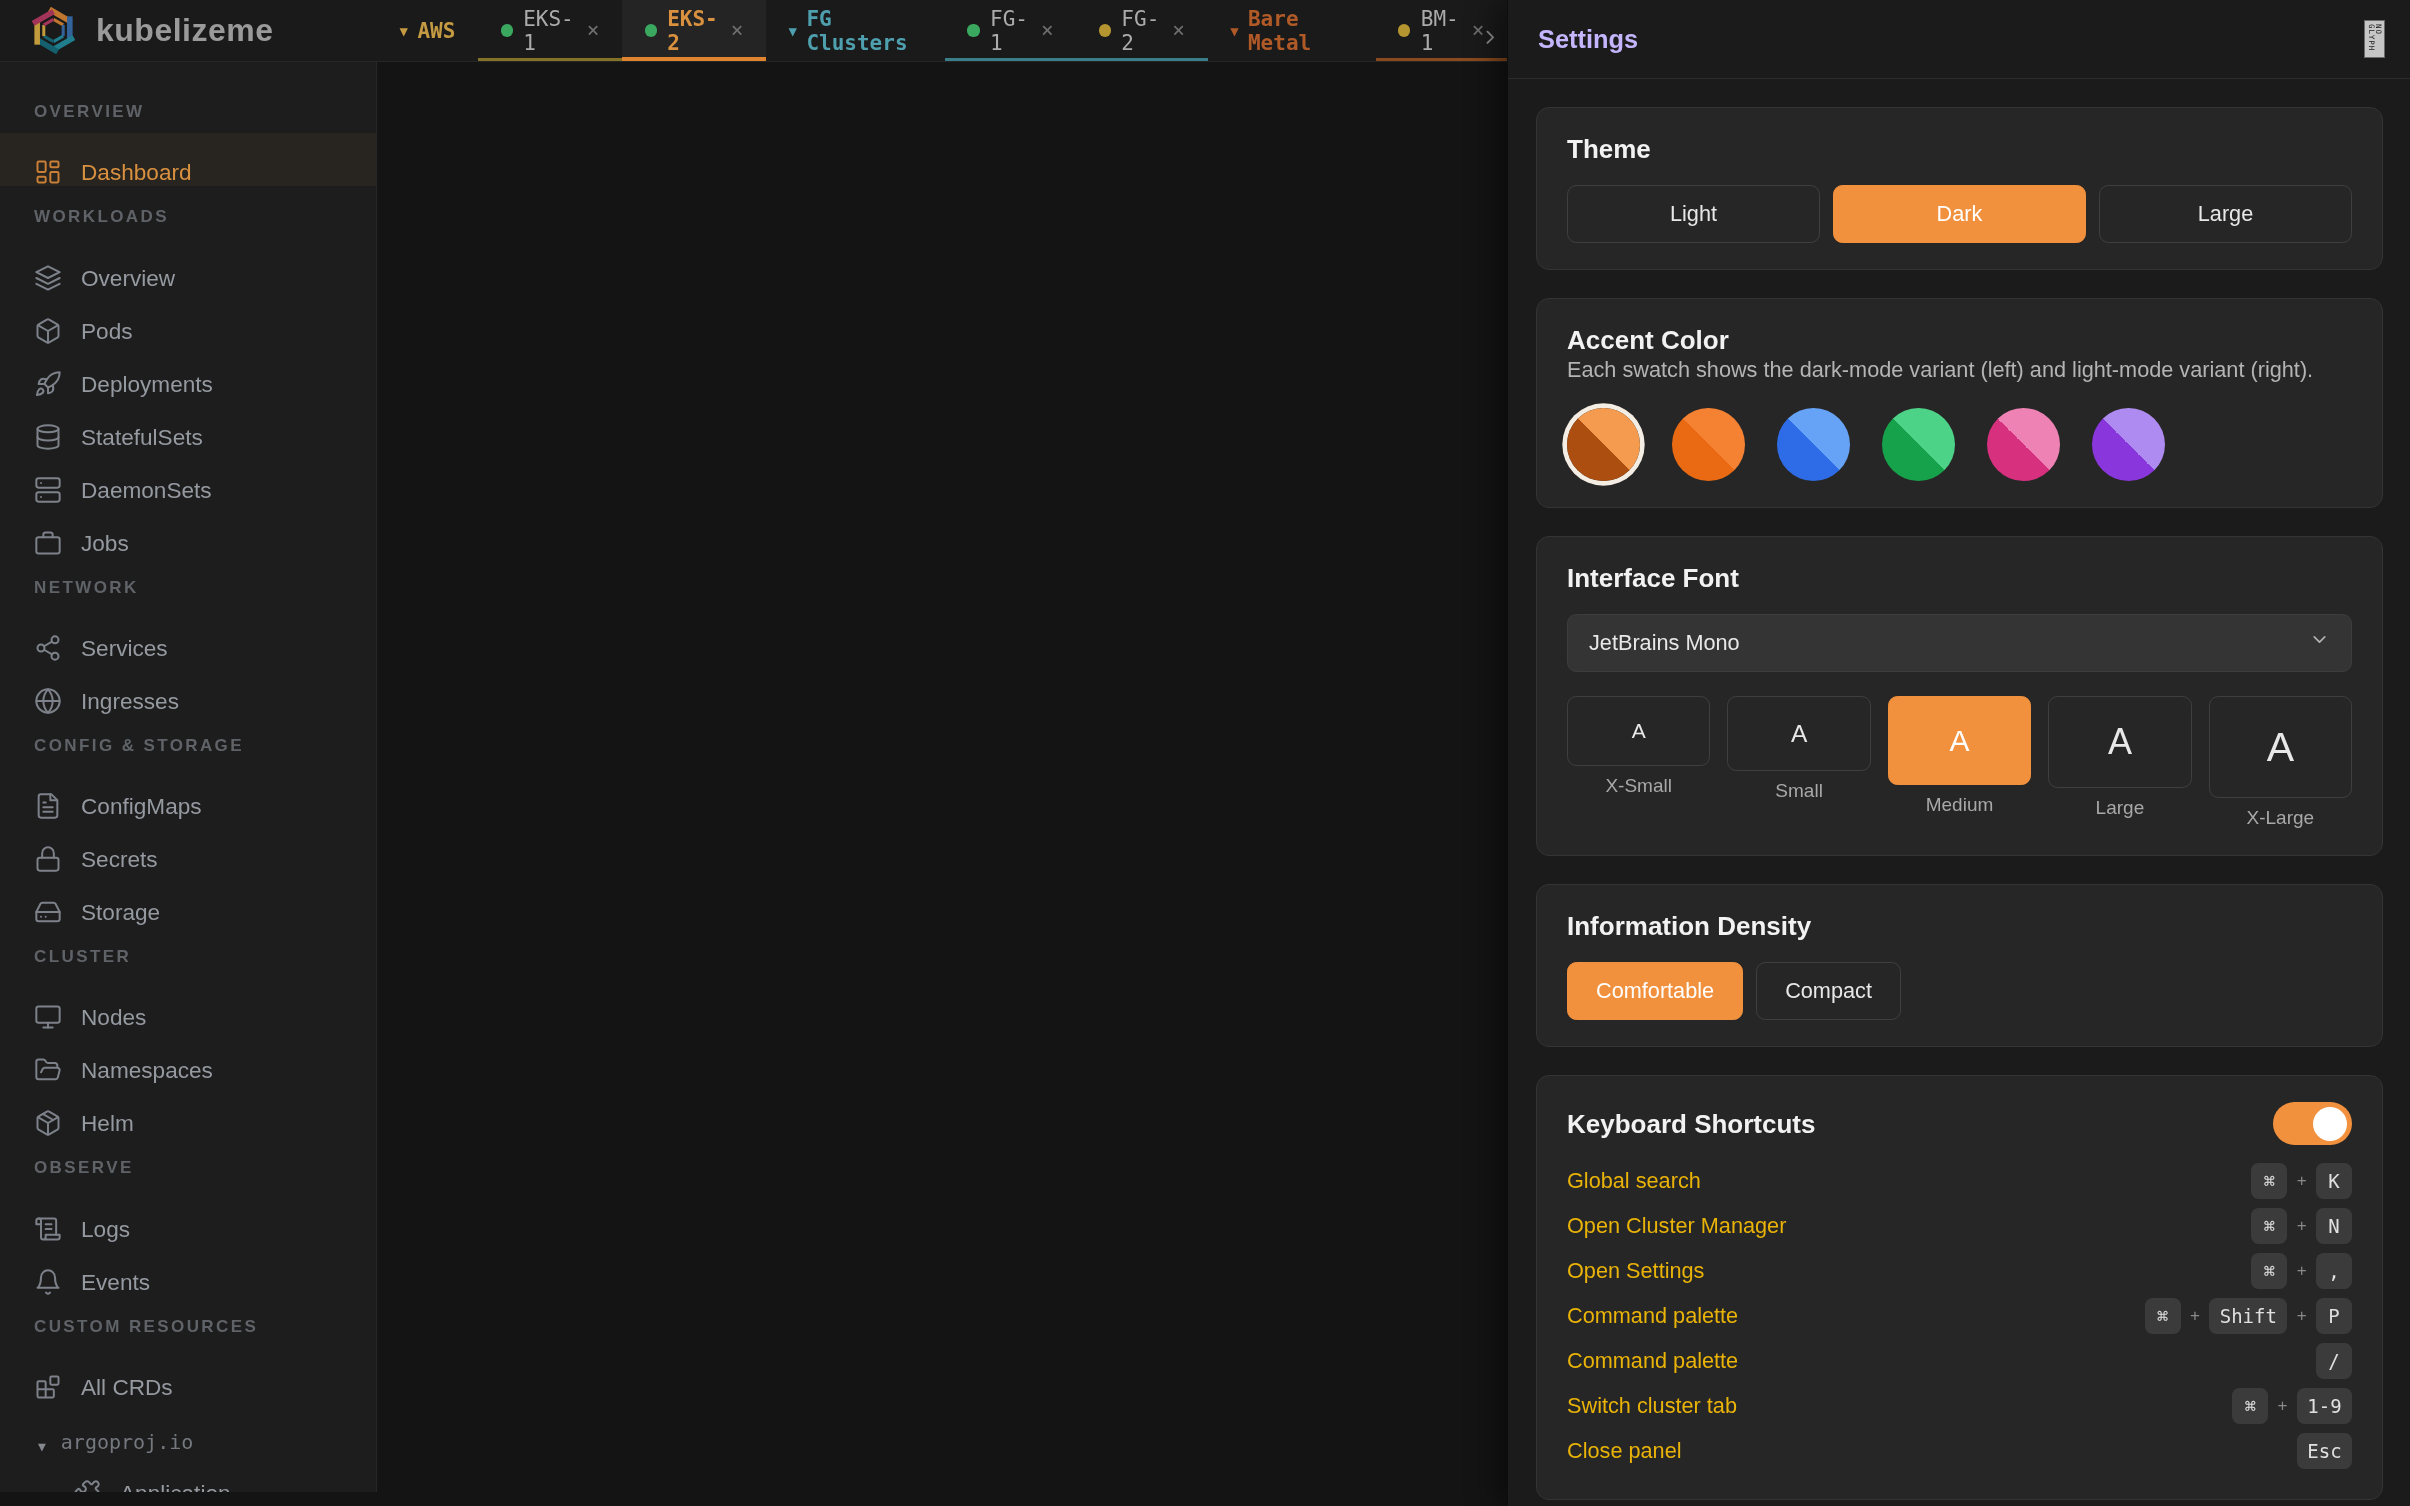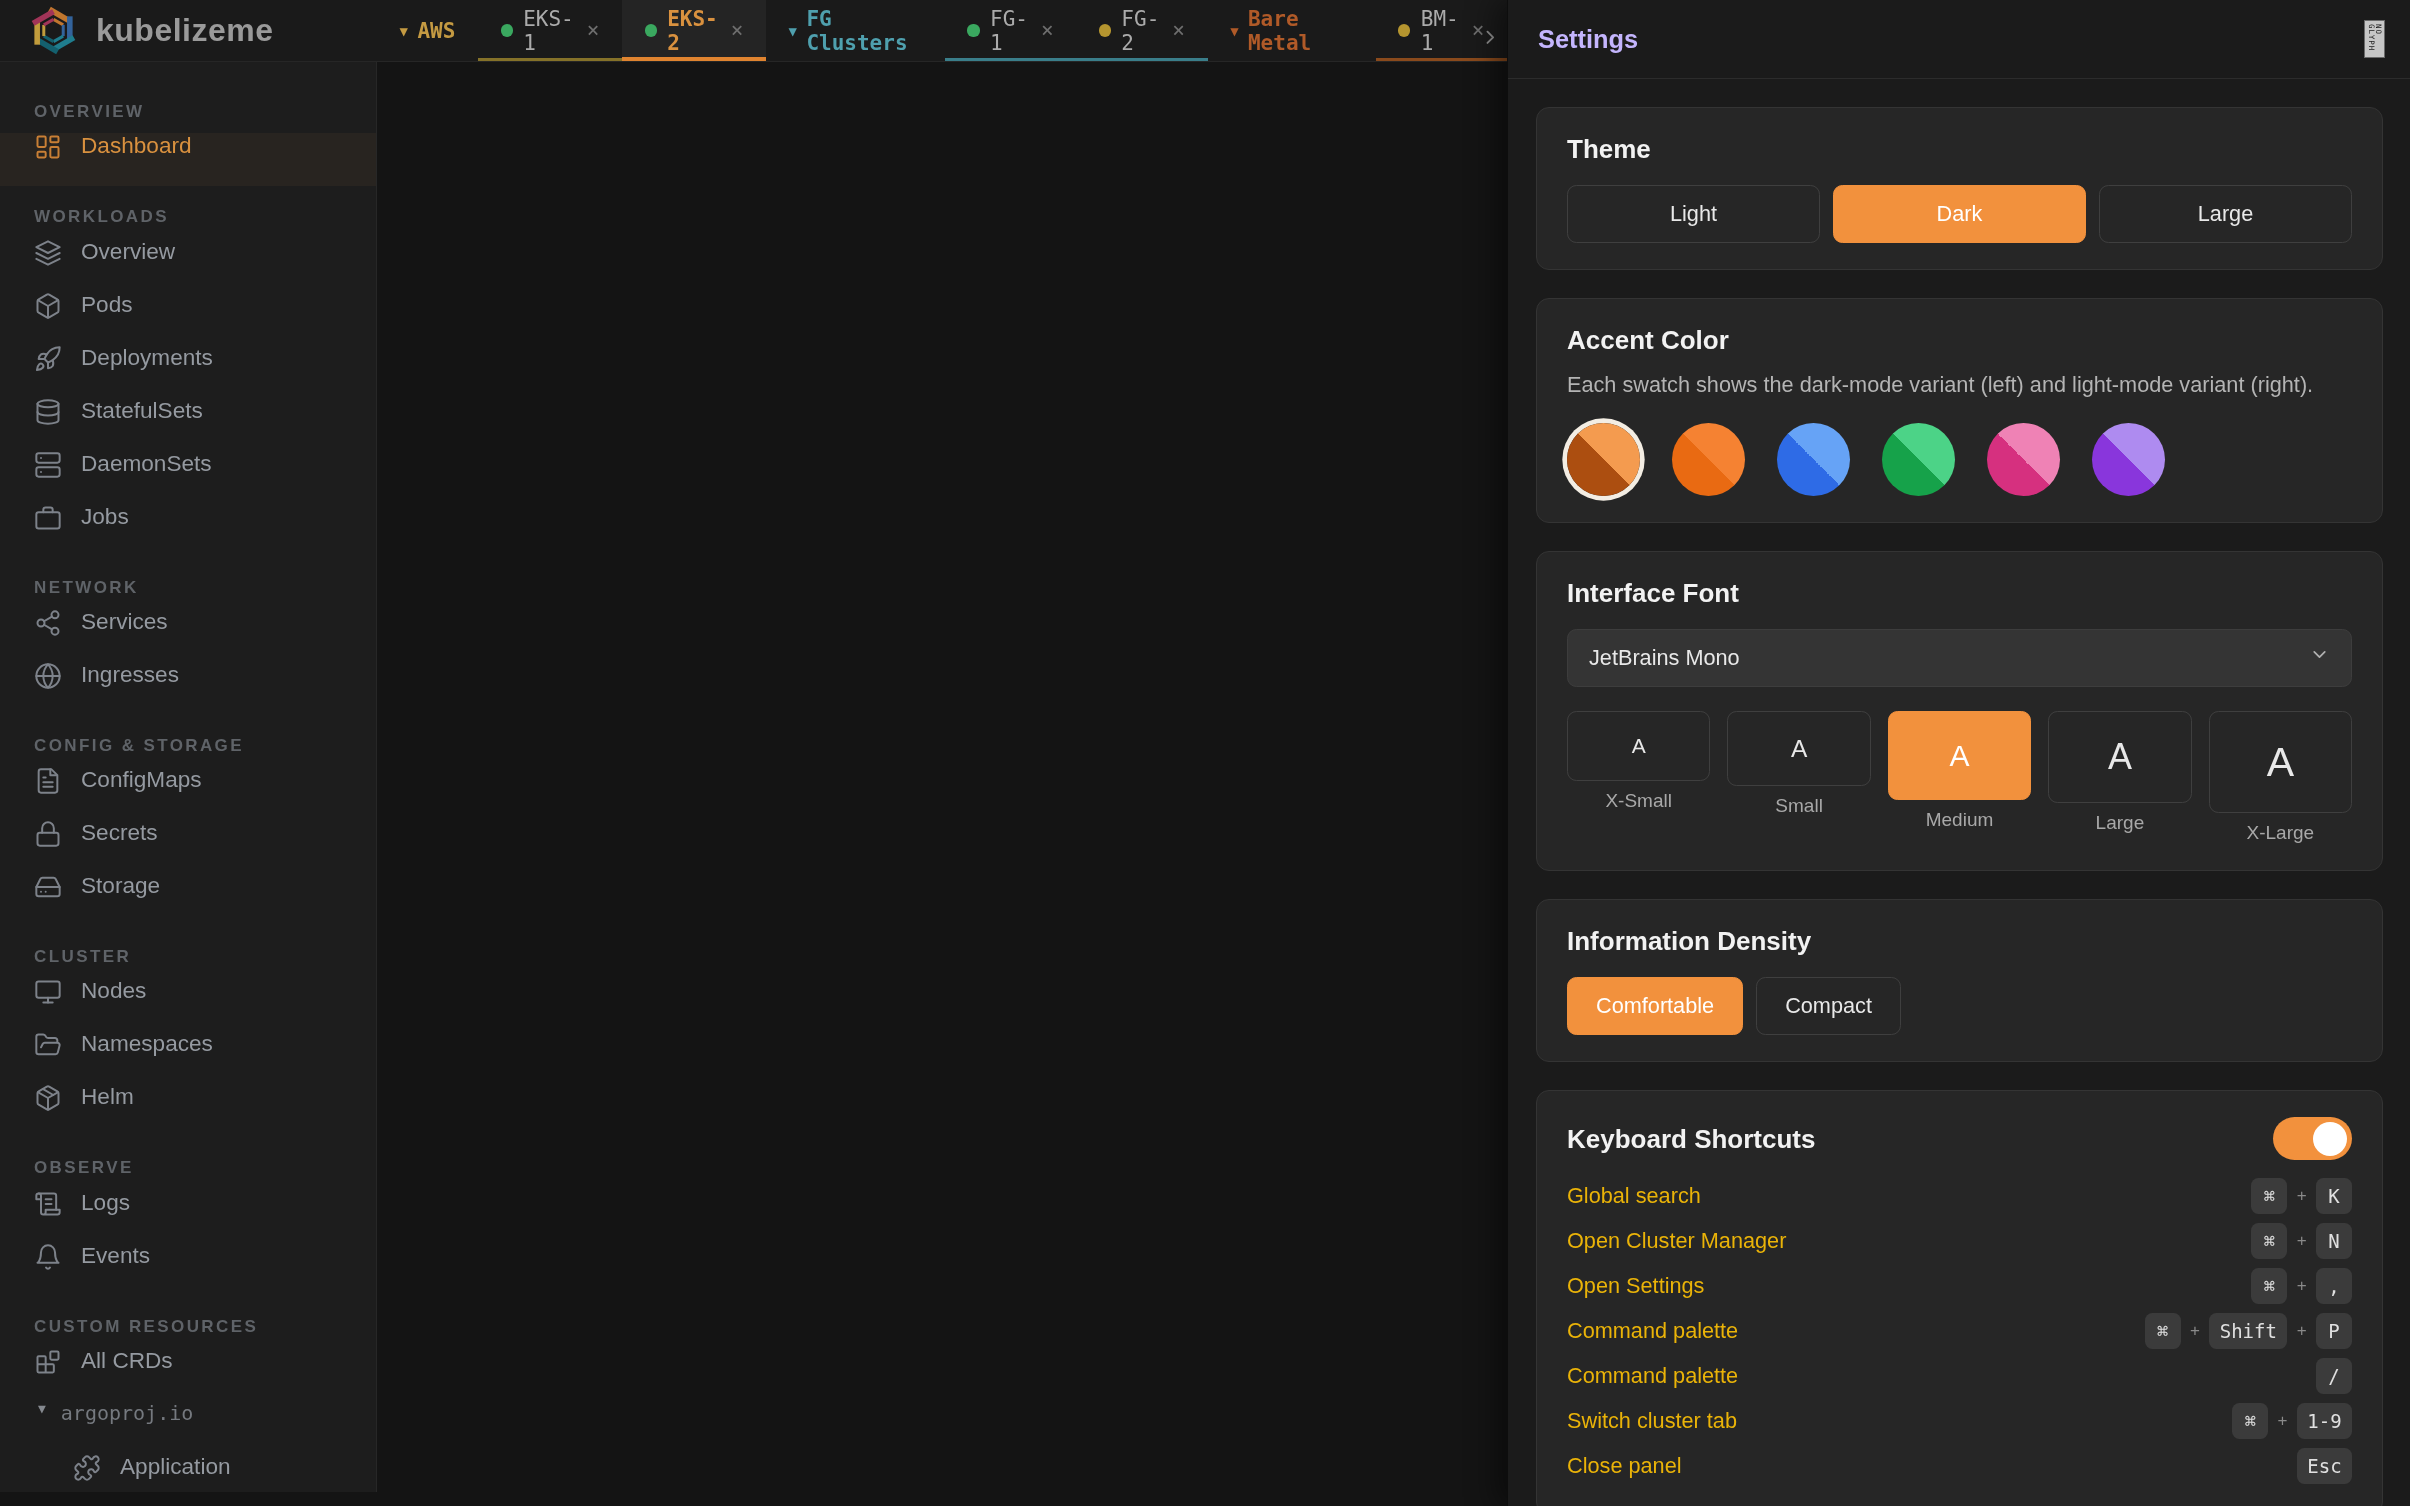--- a/index.html
+++ b/index.html
@@ -36,7 +36,7 @@
              padding-top:19px; overflow:hidden; }
   .sec-header { padding:21px 0 11.3px 34px; font-size:17px; font-weight:bold; letter-spacing:2.4px;
                 color:#5f6368; }
-  .side-item { position:relative; height:53px; display:flex; align-items:flex-start; padding-left:34px;
+  .side-item { position:relative; height:53px; display:flex; align-items:flex-end; padding-left:34px;
                color:#959aa1; font-size:22.6px; cursor:default; }
   .side-item .sicon { width:28px; height:28px; margin-right:19px; color:#7d828a; flex:none; }
   .side-item .sicon svg { width:28px; height:28px; display:block; }

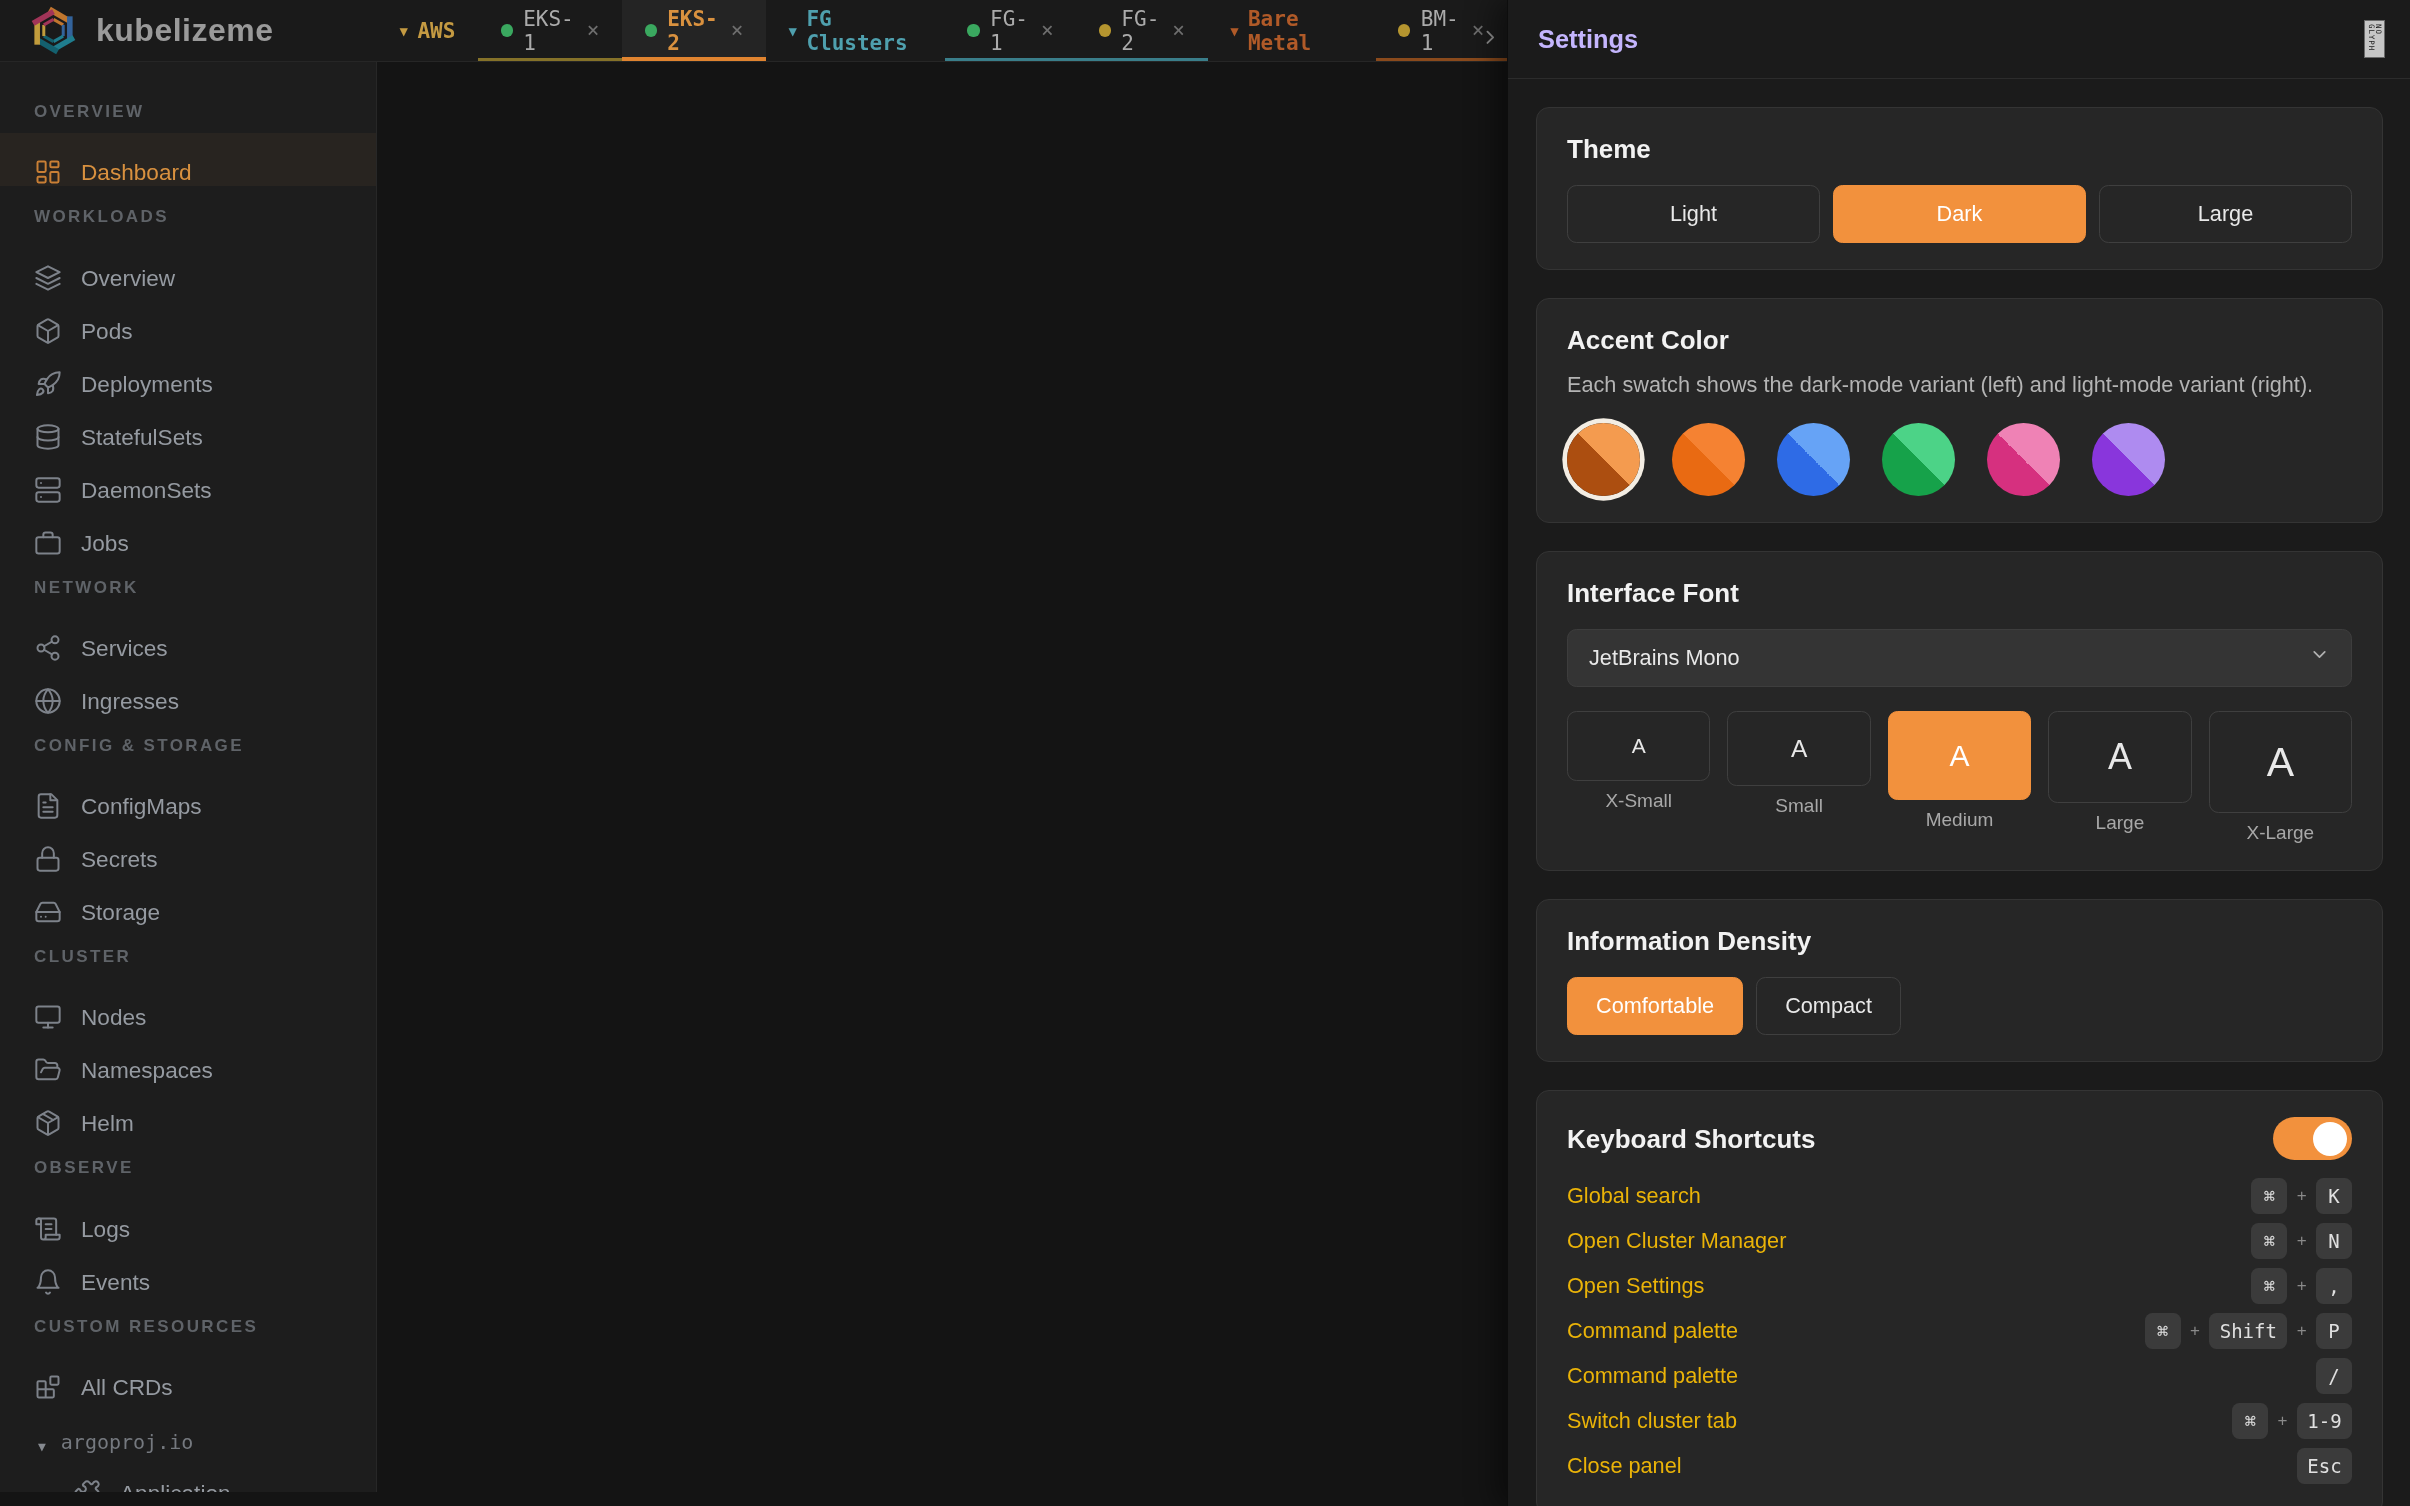--- a/index.html
+++ b/index.html
@@ -68,7 +68,7 @@
   .btn-row.fill .opt-btn { flex:1; }
   .btn-row.left .opt-btn { padding:0 28px; }
   .opt-btn.active { background:#f2913d; border-color:#f2913d; color:#ffffff; }
-  .desc { margin-top:15px; font-size:21.7px; line-height:30px; color:#b4b4b4; }
+  .desc { font-size:21.7px; line-height:30px; color:#b4b4b4; }
   .swatches { display:flex; gap:32px; margin-top:22.6px; }
   .swatch { width:73px; height:73px; border-radius:50%; flex:none; }
   .swatch.selected { box-shadow:0 0 0 4.7px #f3ede3; }

